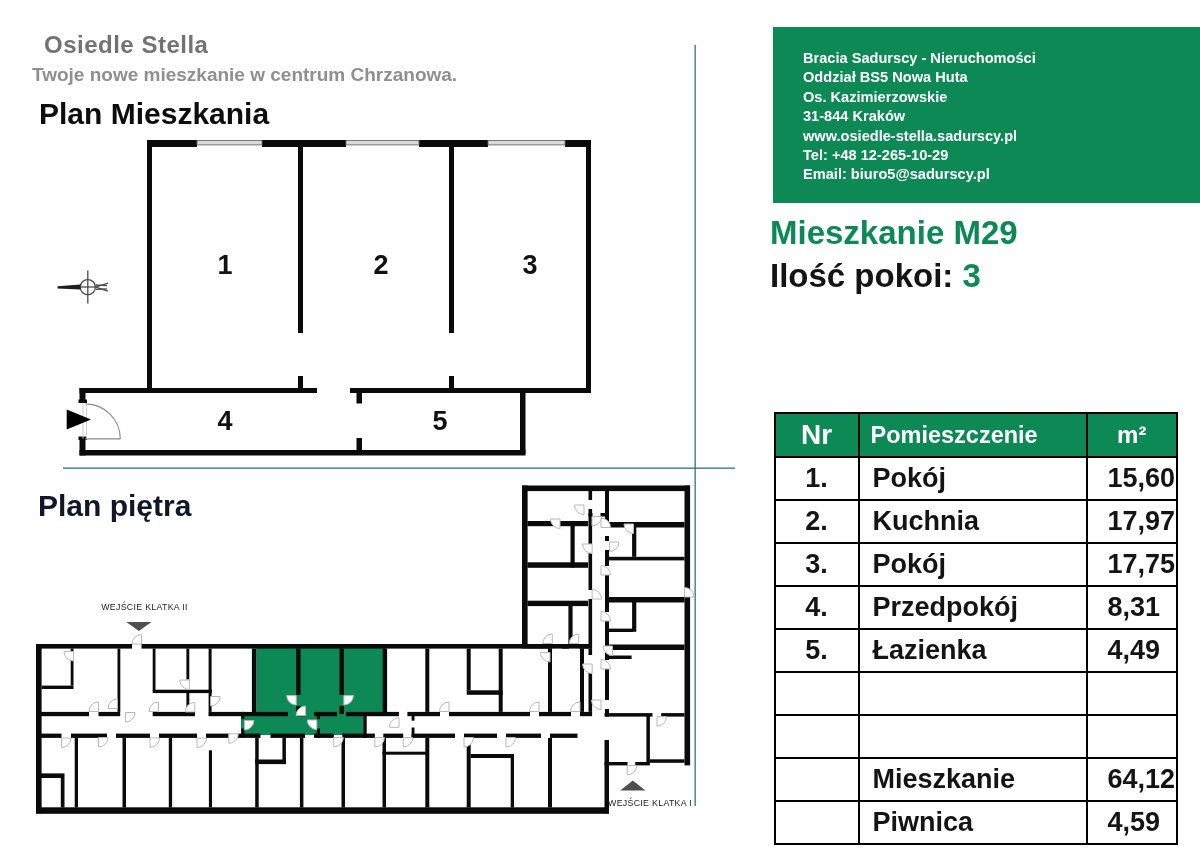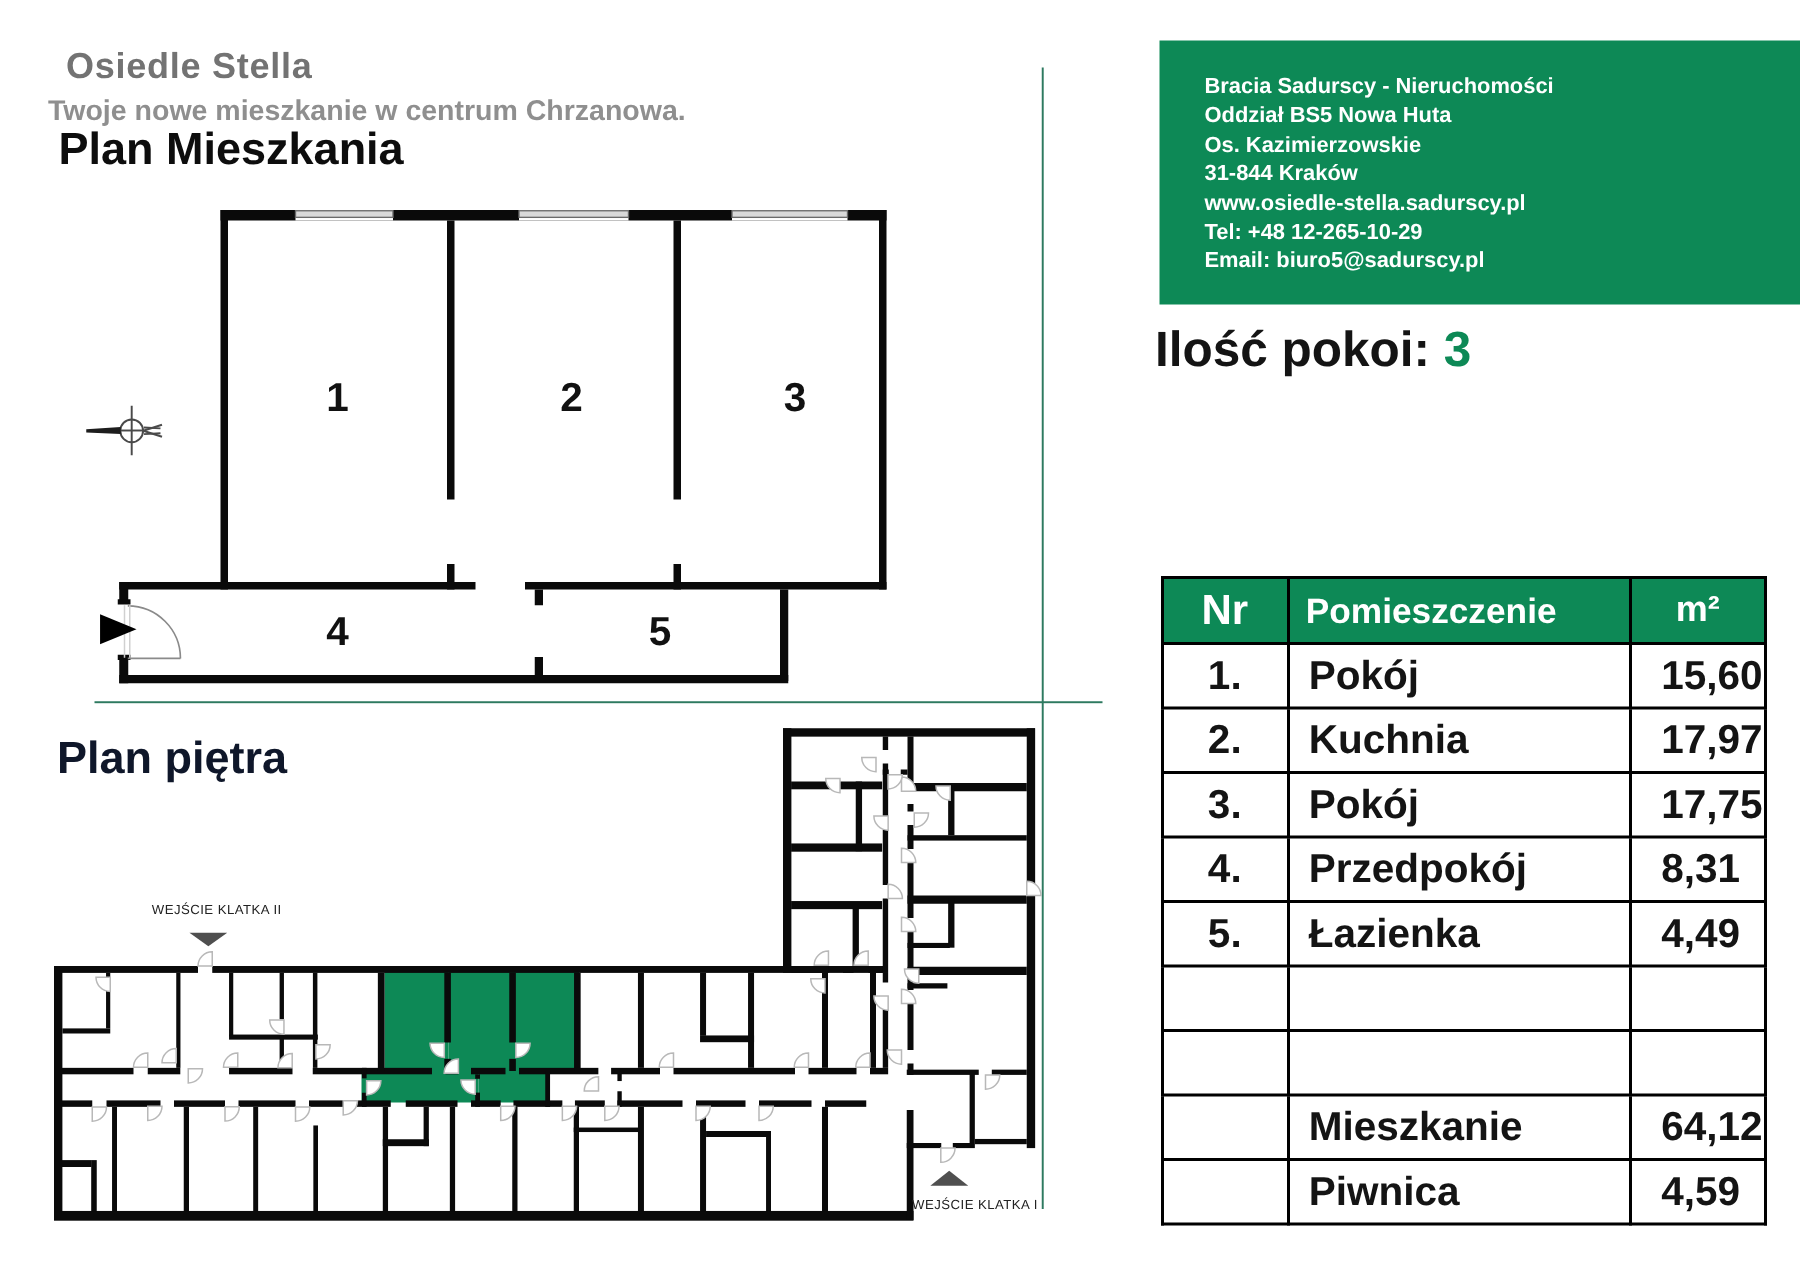--- a/index.html
+++ b/index.html
@@ -6,7 +6,7 @@
 .abs{position:absolute}
 #title{left:44px;top:30.6px;font-size:24px;font-weight:bold;color:#737373;letter-spacing:0.5px}
 #subtitle{left:32px;top:64px;font-size:19px;font-weight:bold;color:#8f8f8f}
-#h-plan1{left:39px;top:83px;font-size:30px;font-weight:bold;color:#0d0d0d}
+#h-plan1{left:39px;top:97px;font-size:30px;font-weight:bold;color:#0d0d0d}
 #h-plan2{left:38px;top:489px;font-size:30px;font-weight:bold;color:#0f172a}
 #gbox{left:773px;top:27px;width:464px;height:176px;background:#0d8956;color:#fff;
 font-size:14.6px;font-weight:bold;line-height:19.4px;padding:22px 0 0 30px;box-sizing:border-box}

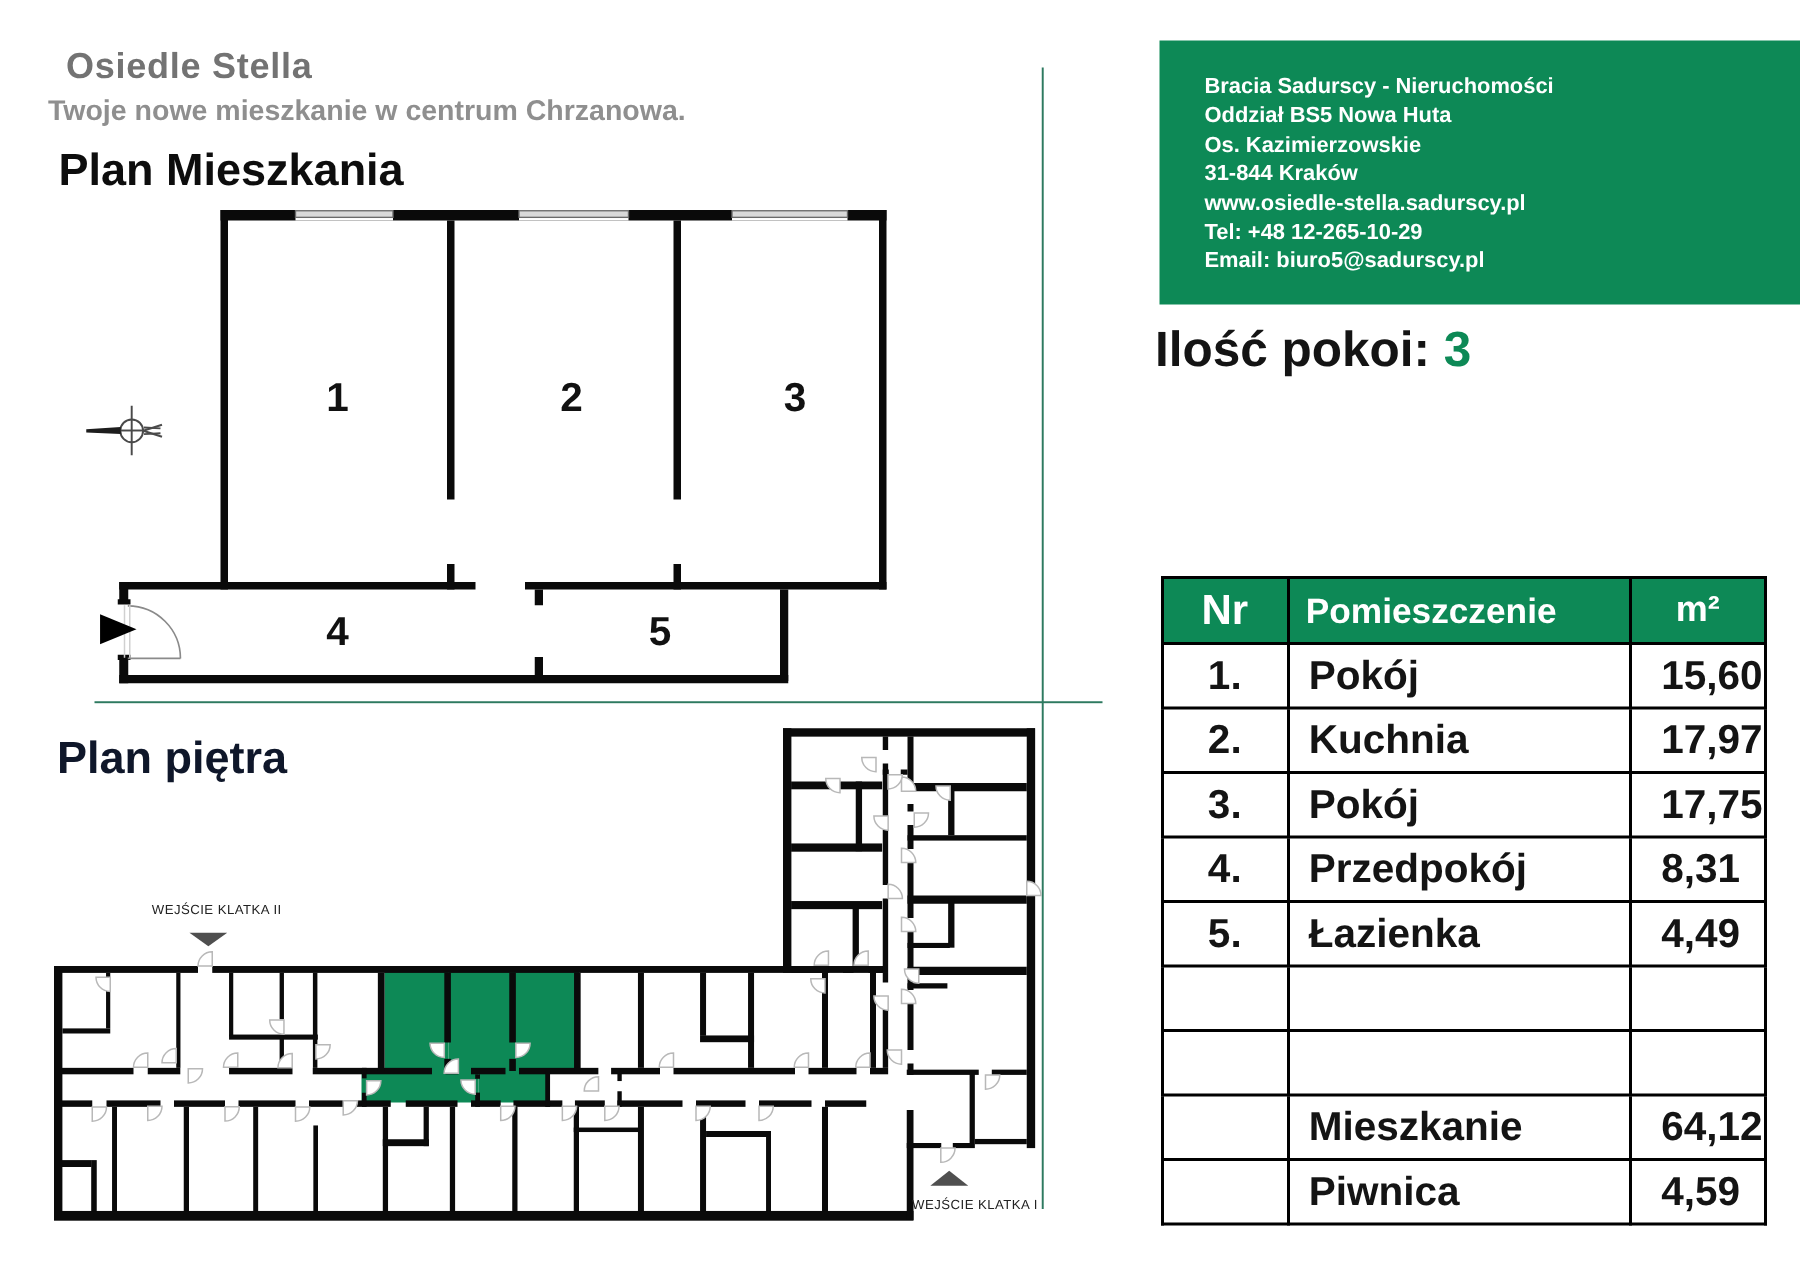--- a/index.html
+++ b/index.html
@@ -345,6 +345,7 @@
 <div class="abs" id="h-plan2">Plan piętra</div>
 <div class="abs" id="gbox">Bracia Sadurscy - Nieruchomości<br>Oddział BS5 Nowa Huta<br>Os. Kazimierzowskie<br>31-844 Kraków<br>www.osiedle-stella.sadurscy.pl<br>Tel: +48 12-265-10-29<br>Email: biuro5@sadurscy.pl</div>
 <div class="abs" id="heads">
+<div><span class="g">Mieszkanie M29</span></div>
 <div>Ilość pokoi: <span class="g">3</span></div>
 </div>
 <table>

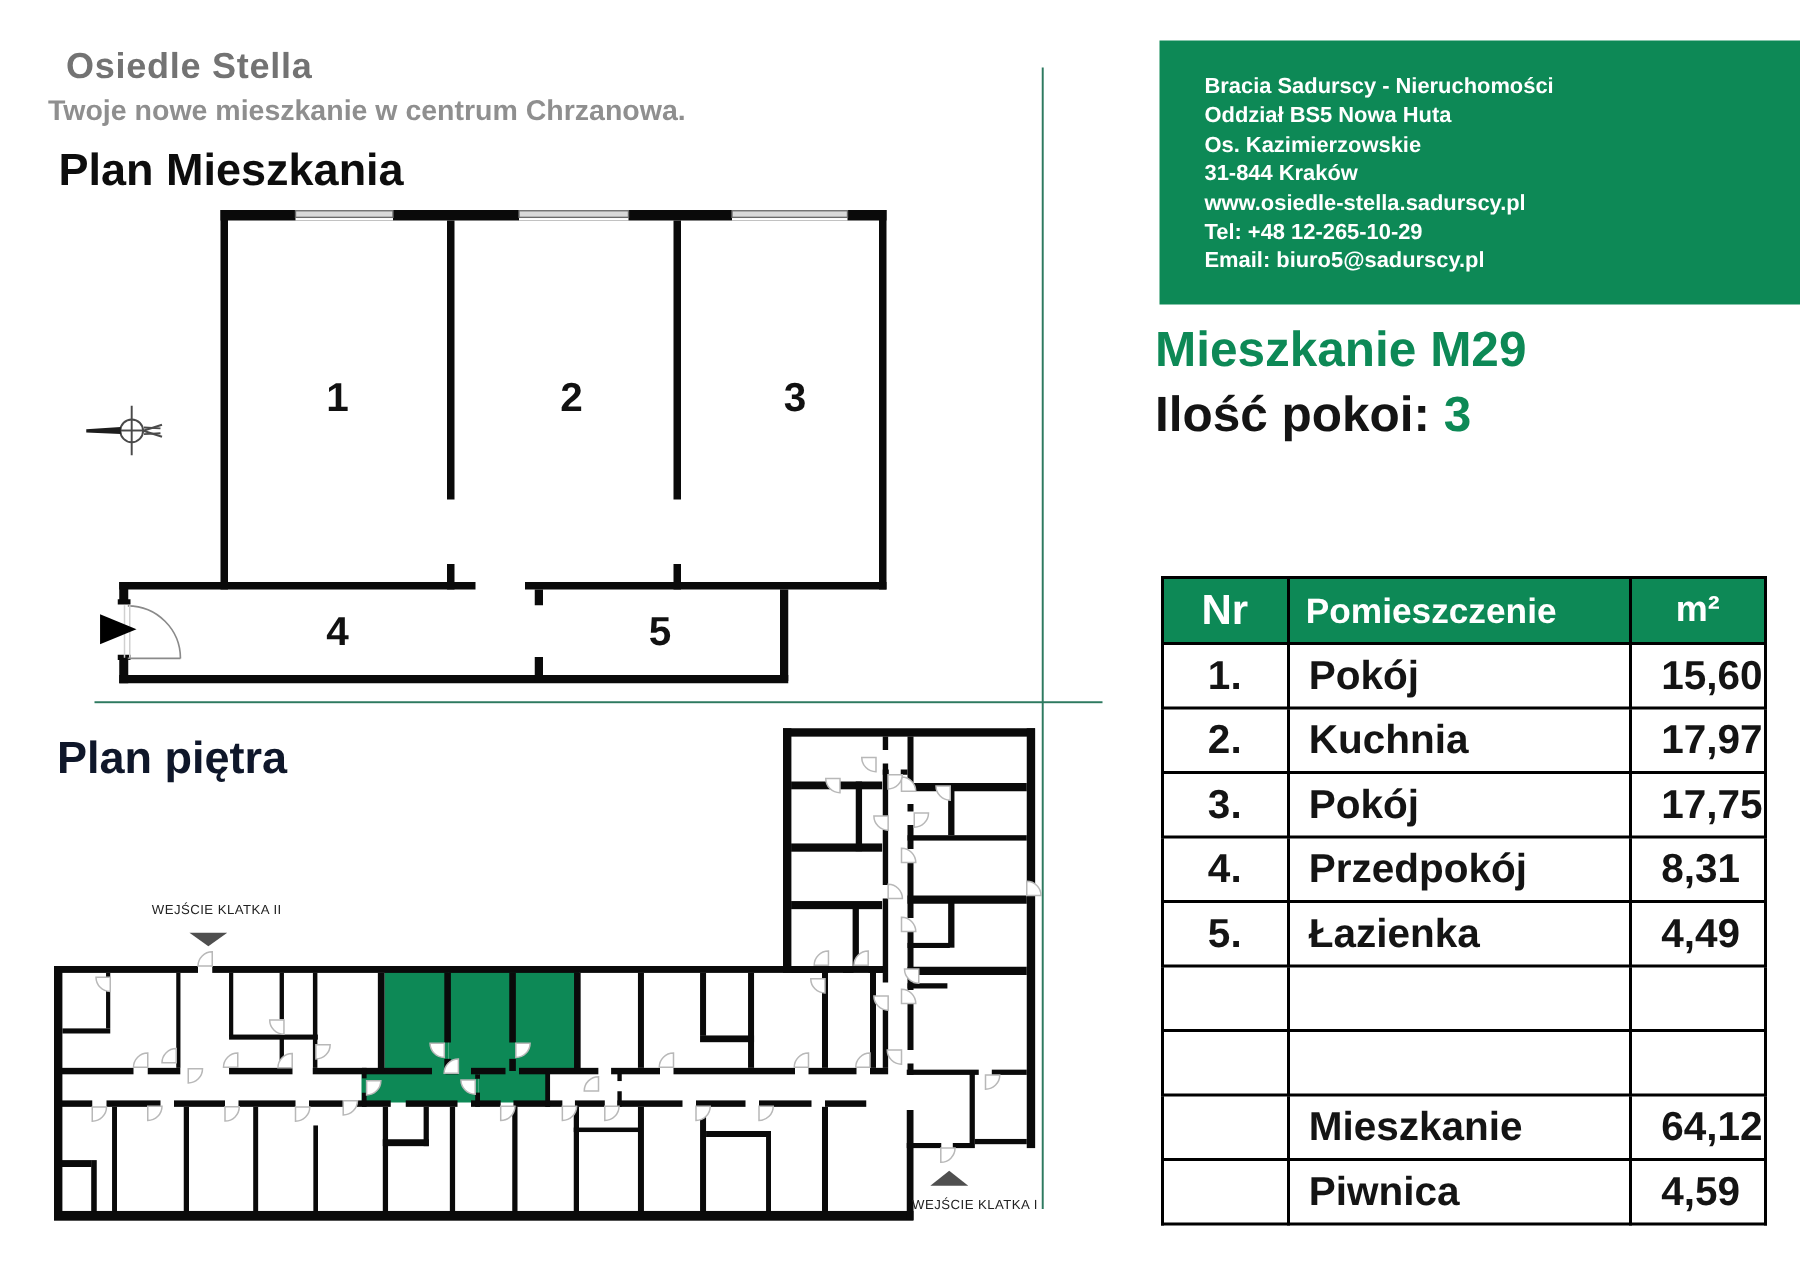--- a/index.html
+++ b/index.html
@@ -12,7 +12,7 @@
 font-size:14.6px;font-weight:bold;line-height:19.4px;padding:22px 0 0 30px;box-sizing:border-box}
 #heads{left:770px;top:210.8px;font-size:33px;font-weight:bold;color:#141414;line-height:43.5px}
 #heads .g{color:#0d8956}
-table{position:absolute;left:773.5px;top:384px;border-collapse:collapse;table-layout:fixed;font-weight:bold;color:#141414}
+table{position:absolute;left:773.5px;top:412px;border-collapse:collapse;table-layout:fixed;font-weight:bold;color:#141414}
 td,th{border:2px solid #000;overflow:hidden;white-space:nowrap}
 thead th{background:#0d8956;color:#fff;height:40px}
 th.c1{width:80px;font-size:28px}

